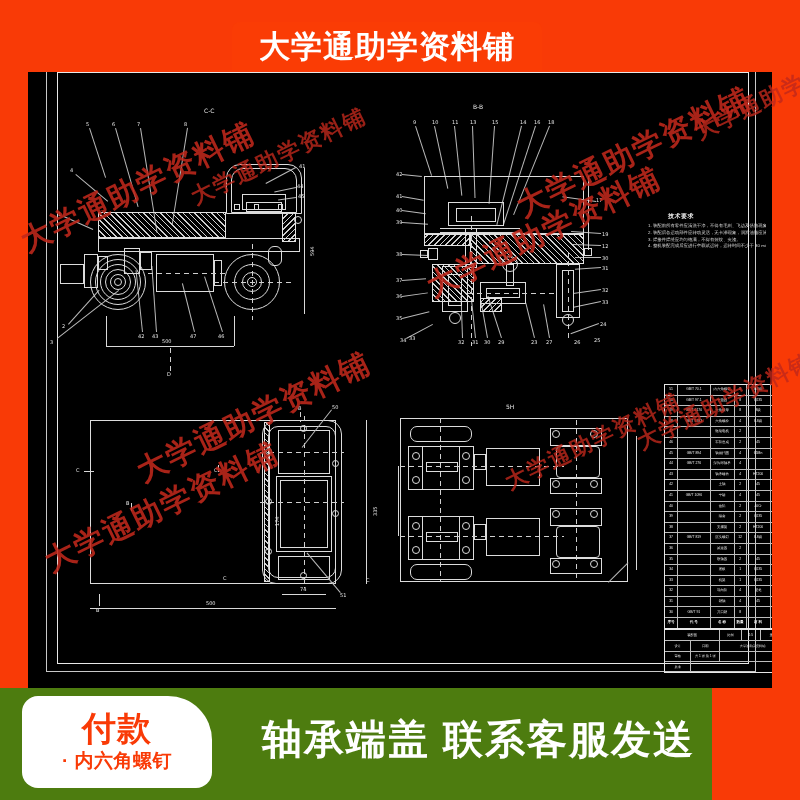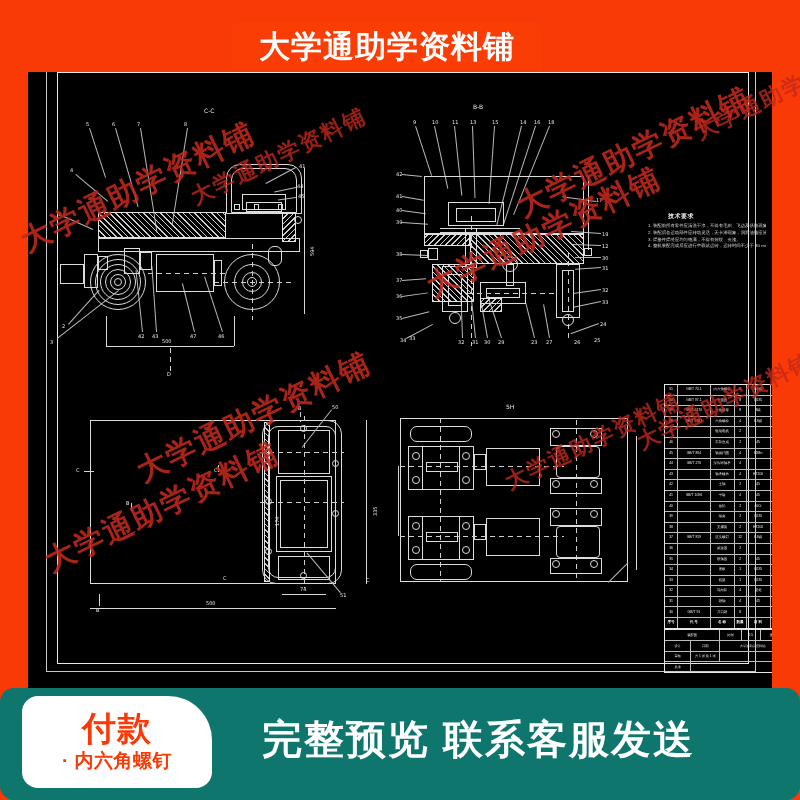--- a/index.html
+++ b/index.html
@@ -174,8 +174,8 @@
 
   
   .bottom-banner {
-    position: absolute; left: 0; bottom: 0; width: 800px; height: 112px;
-    background: #0f766e; z-index: 45; border-radius: 14px;
+    position: absolute; left: 0; bottom: 0; width: 712px; height: 112px;
+    background: #4d7c0f; z-index: 45;
   }
   .pay-badge {
     position: absolute; left: 22px; top: 8px;

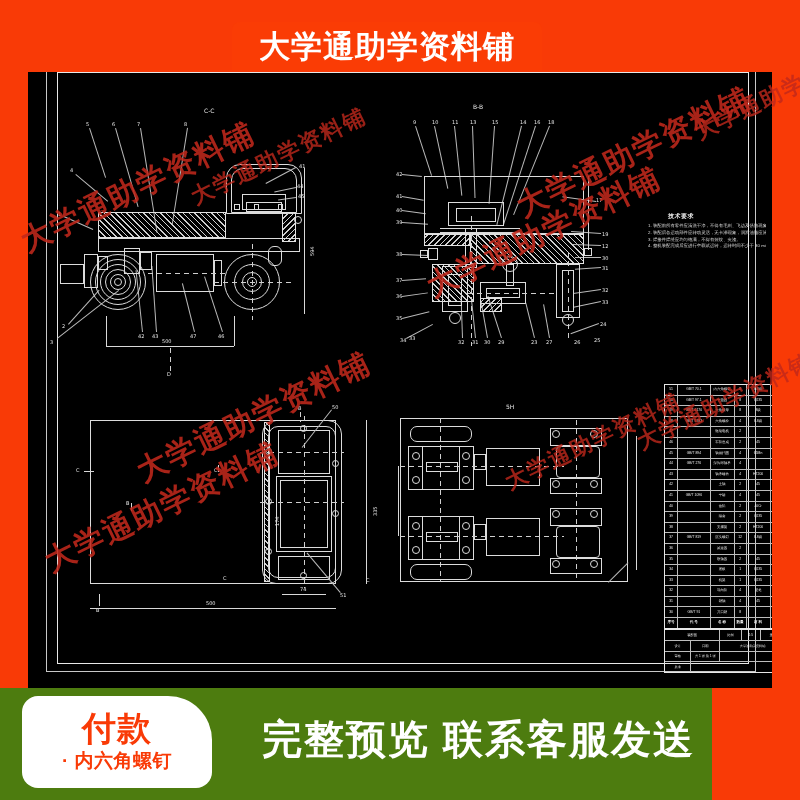--- a/index.html
+++ b/index.html
@@ -751,7 +751,7 @@
       <div class="pay-main">付款</div>
       <div class="pay-sub">· 内六角螺钉</div>
     </div>
-    <div class="bottom-msg">完整预览  联系客服发送</div>
+    <div class="bottom-msg">轴承端盖  联系客服发送</div>
   </div>
 
 </div>

